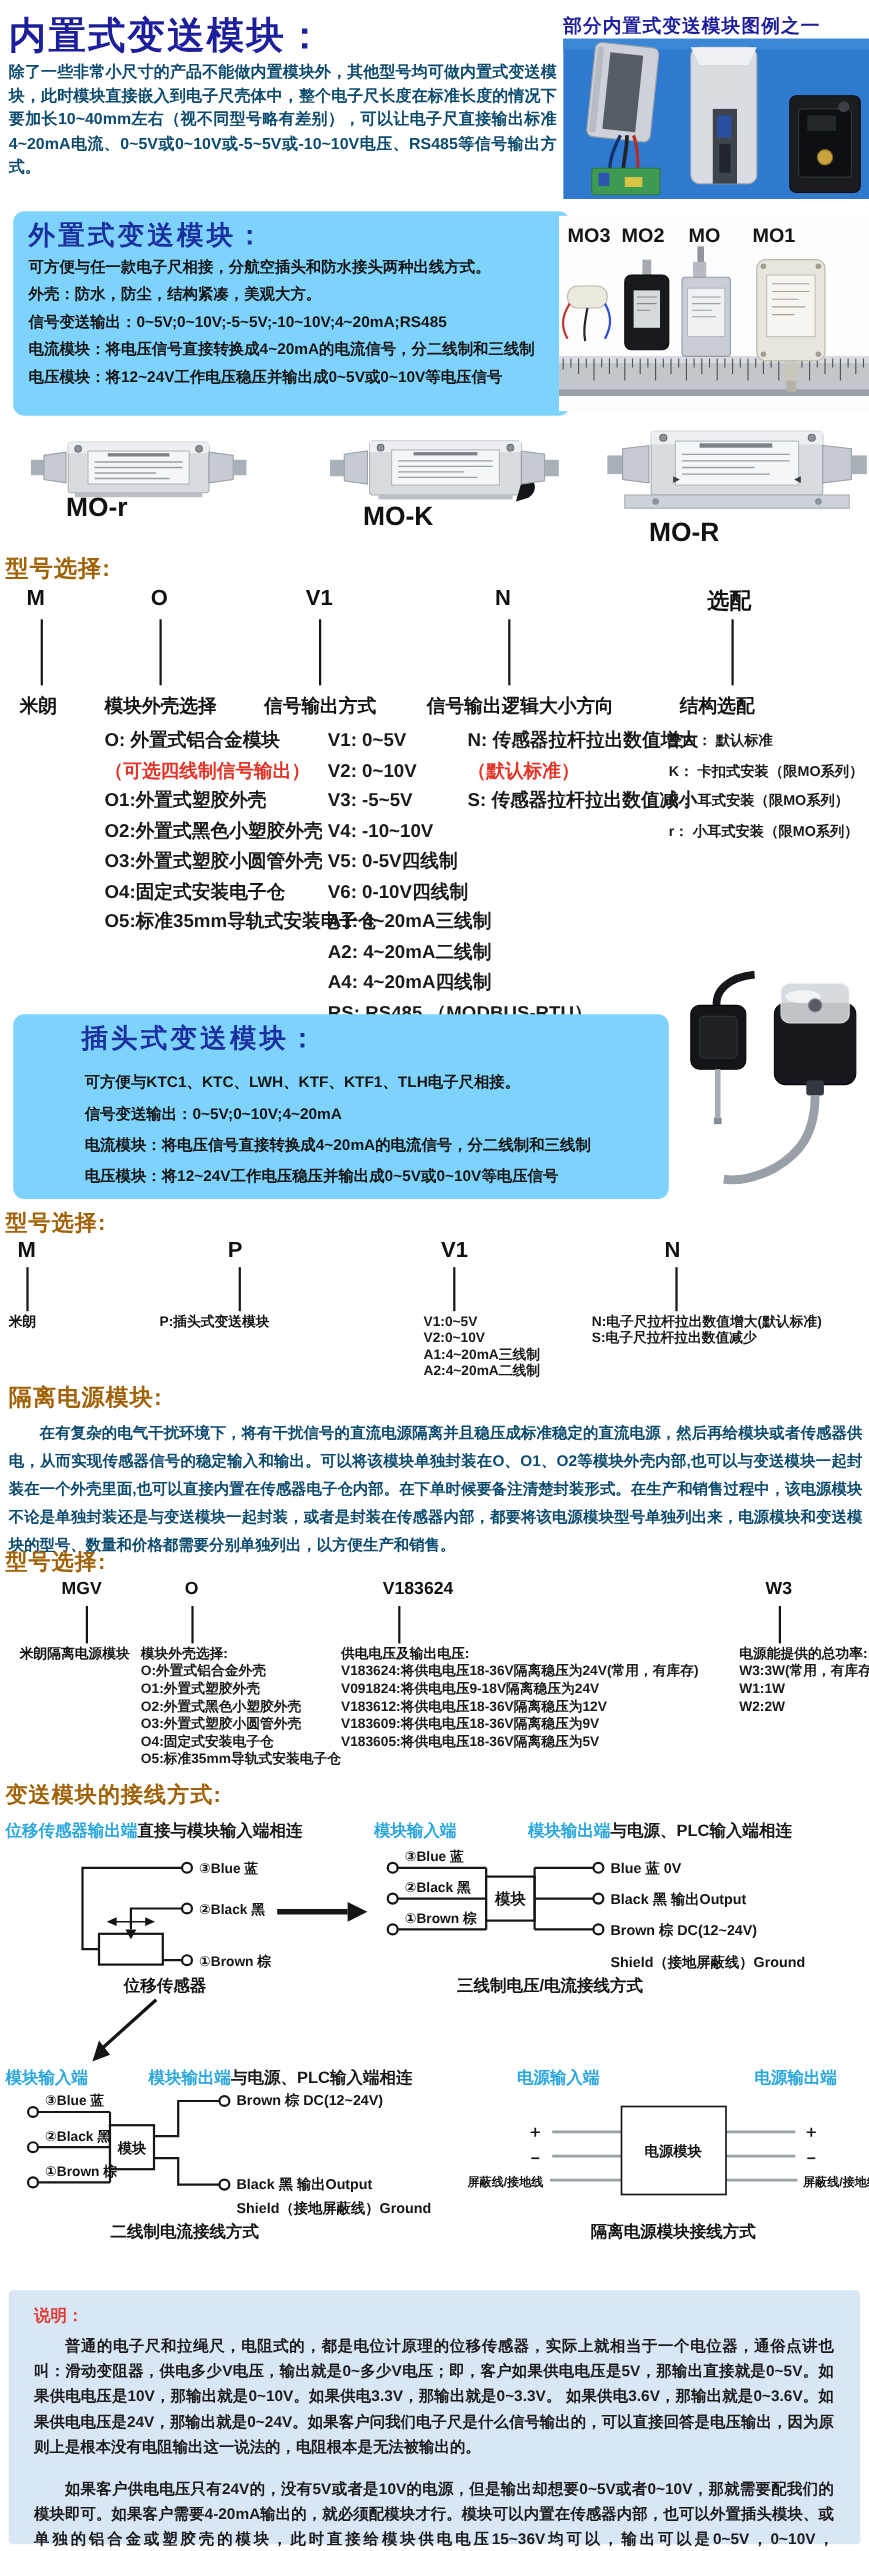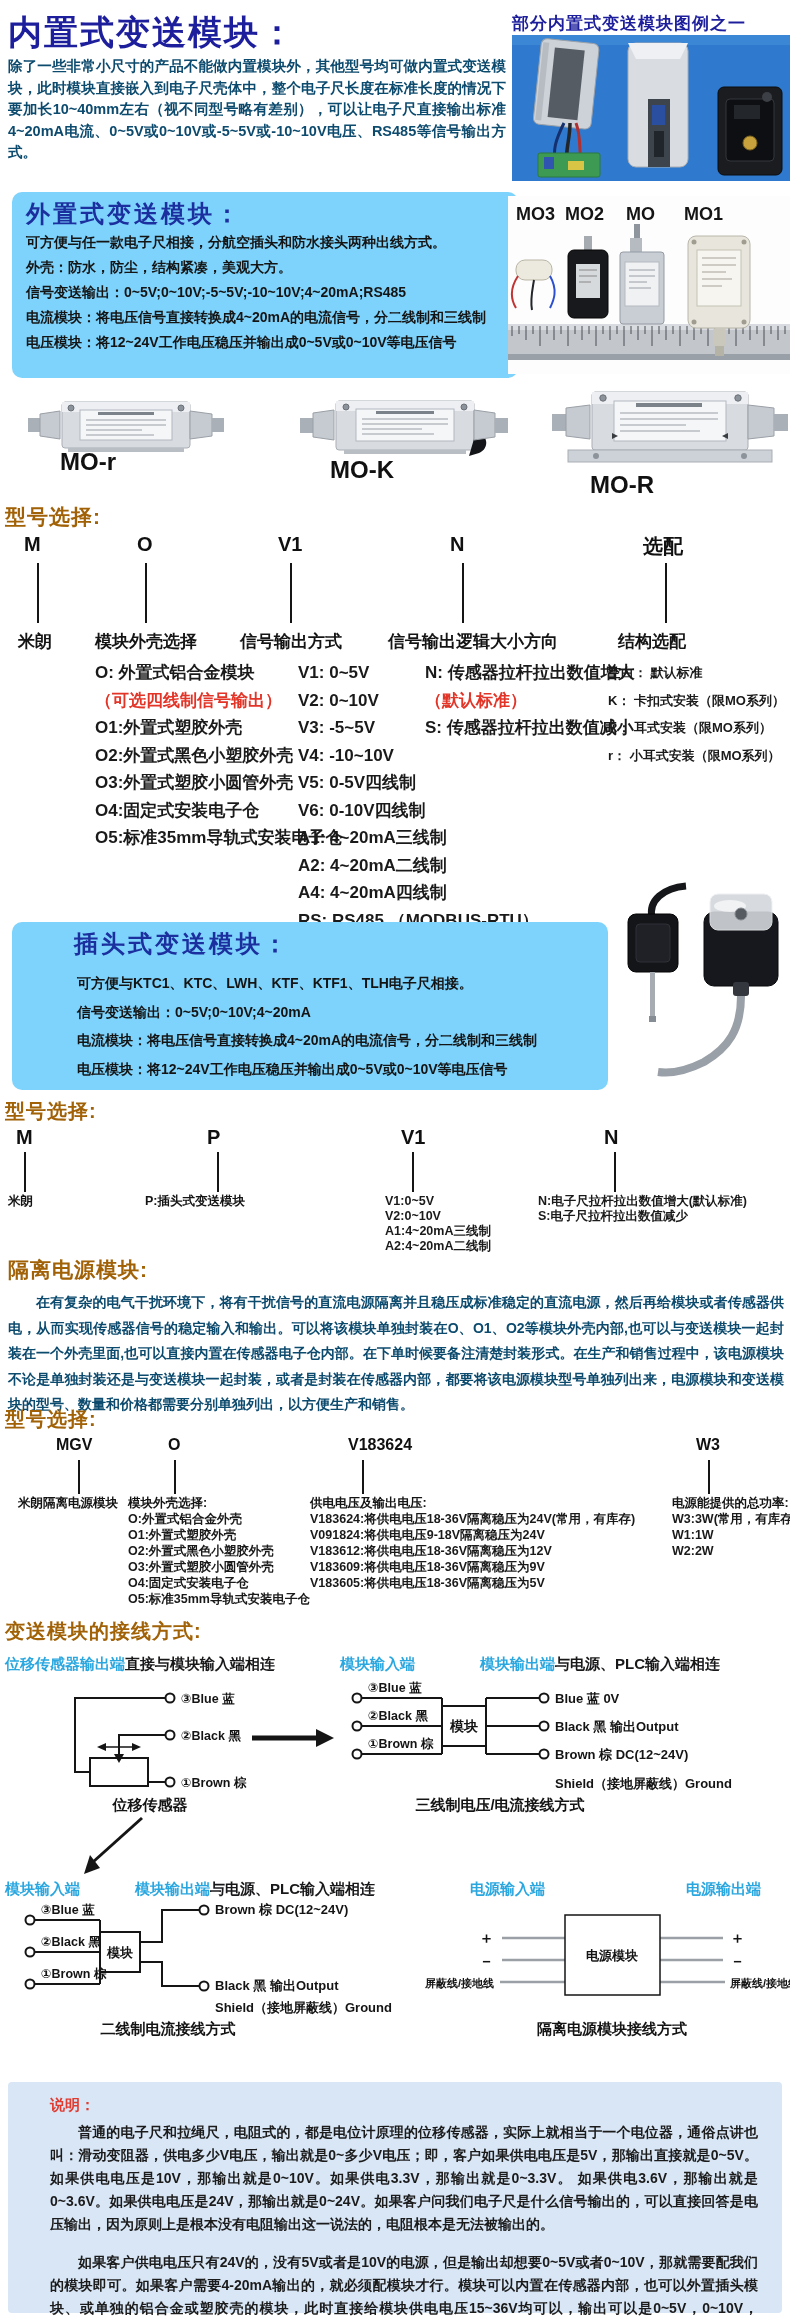--- a/index.html
+++ b/index.html
@@ -60,7 +60,7 @@
   .wl{position:absolute;font-size:15px;color:#18181a;white-space:nowrap;}
   .cyan{color:#2ba7e0;}
   svg text{font-family:"Liberation Sans","DejaVu Sans",sans-serif;font-weight:700;fill:#141414;}
-  .note{background:#d8e6f6;border-radius:4px;padding:14px 24px 0 42px;box-sizing:border-box;}
+  .note{background:#d8e6f6;border-radius:4px;padding:14px 24px 0 23px;box-sizing:border-box;}
   .ntitle{color:#e13a2e;font-size:15px;}
   .np{font-size:14px;line-height:23px;text-align:justify;text-indent:2em;color:#1b1b1b;margin:6px 0 0 0;}
   .np.second{margin-top:15px;}

